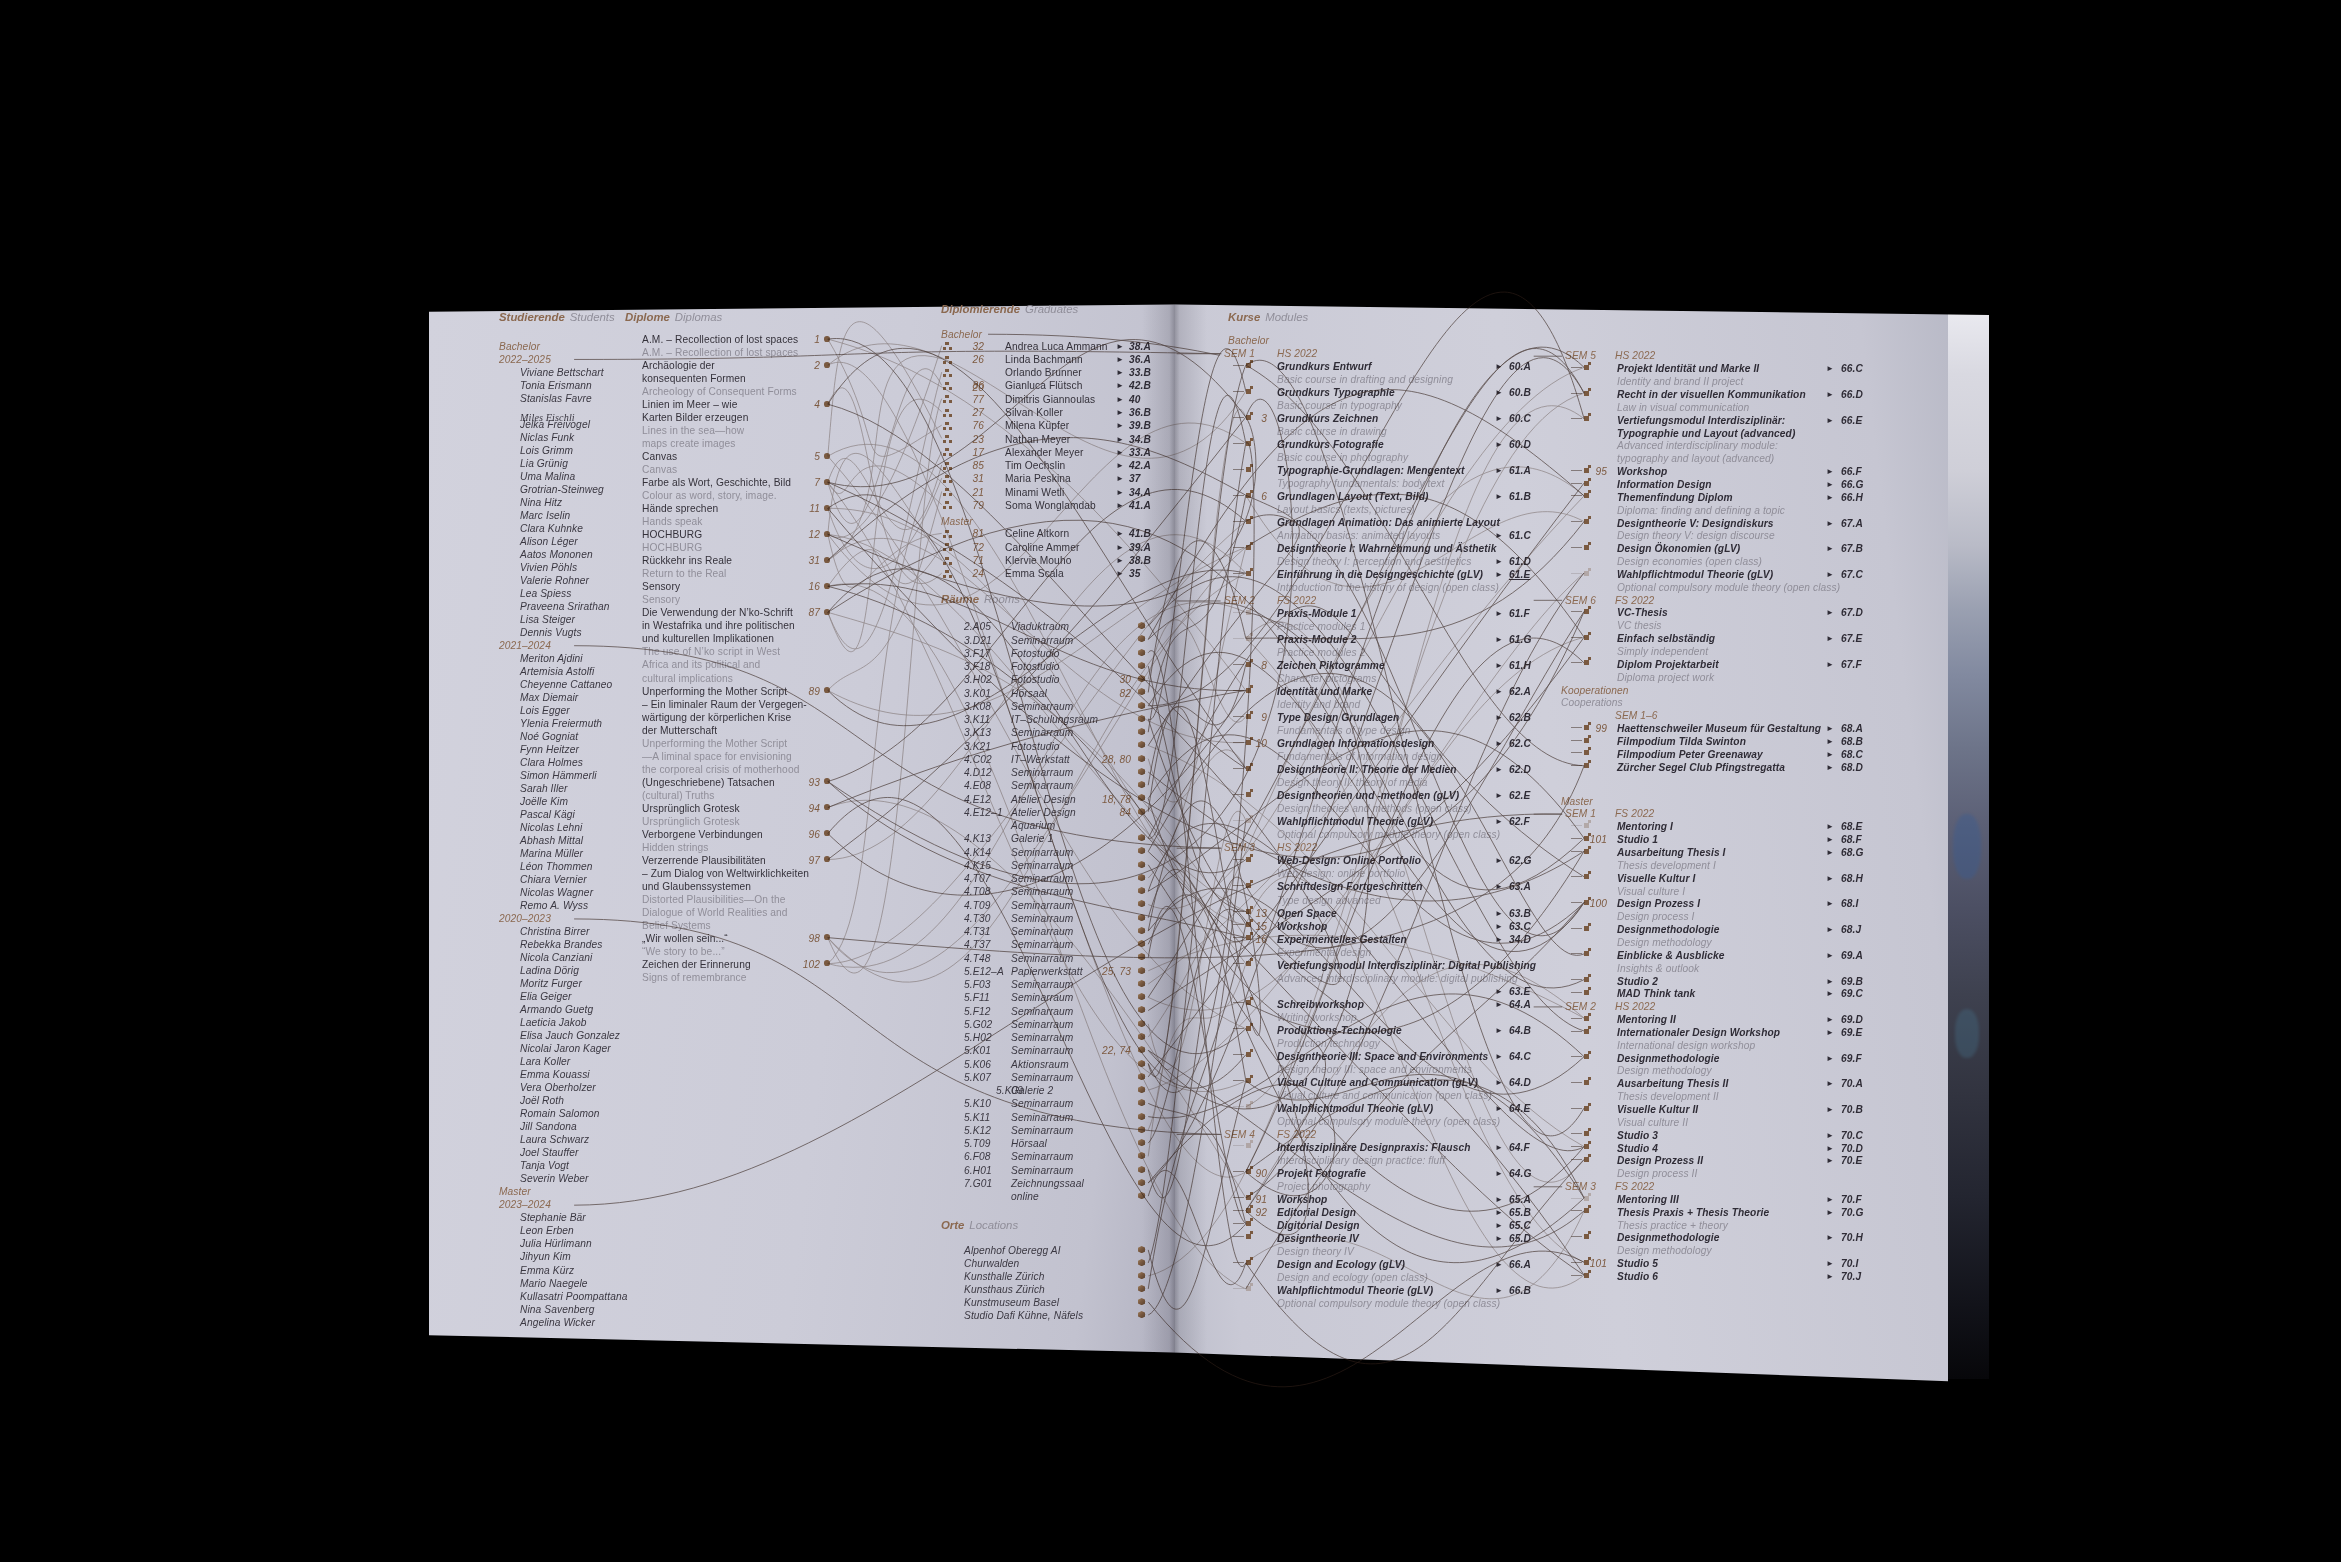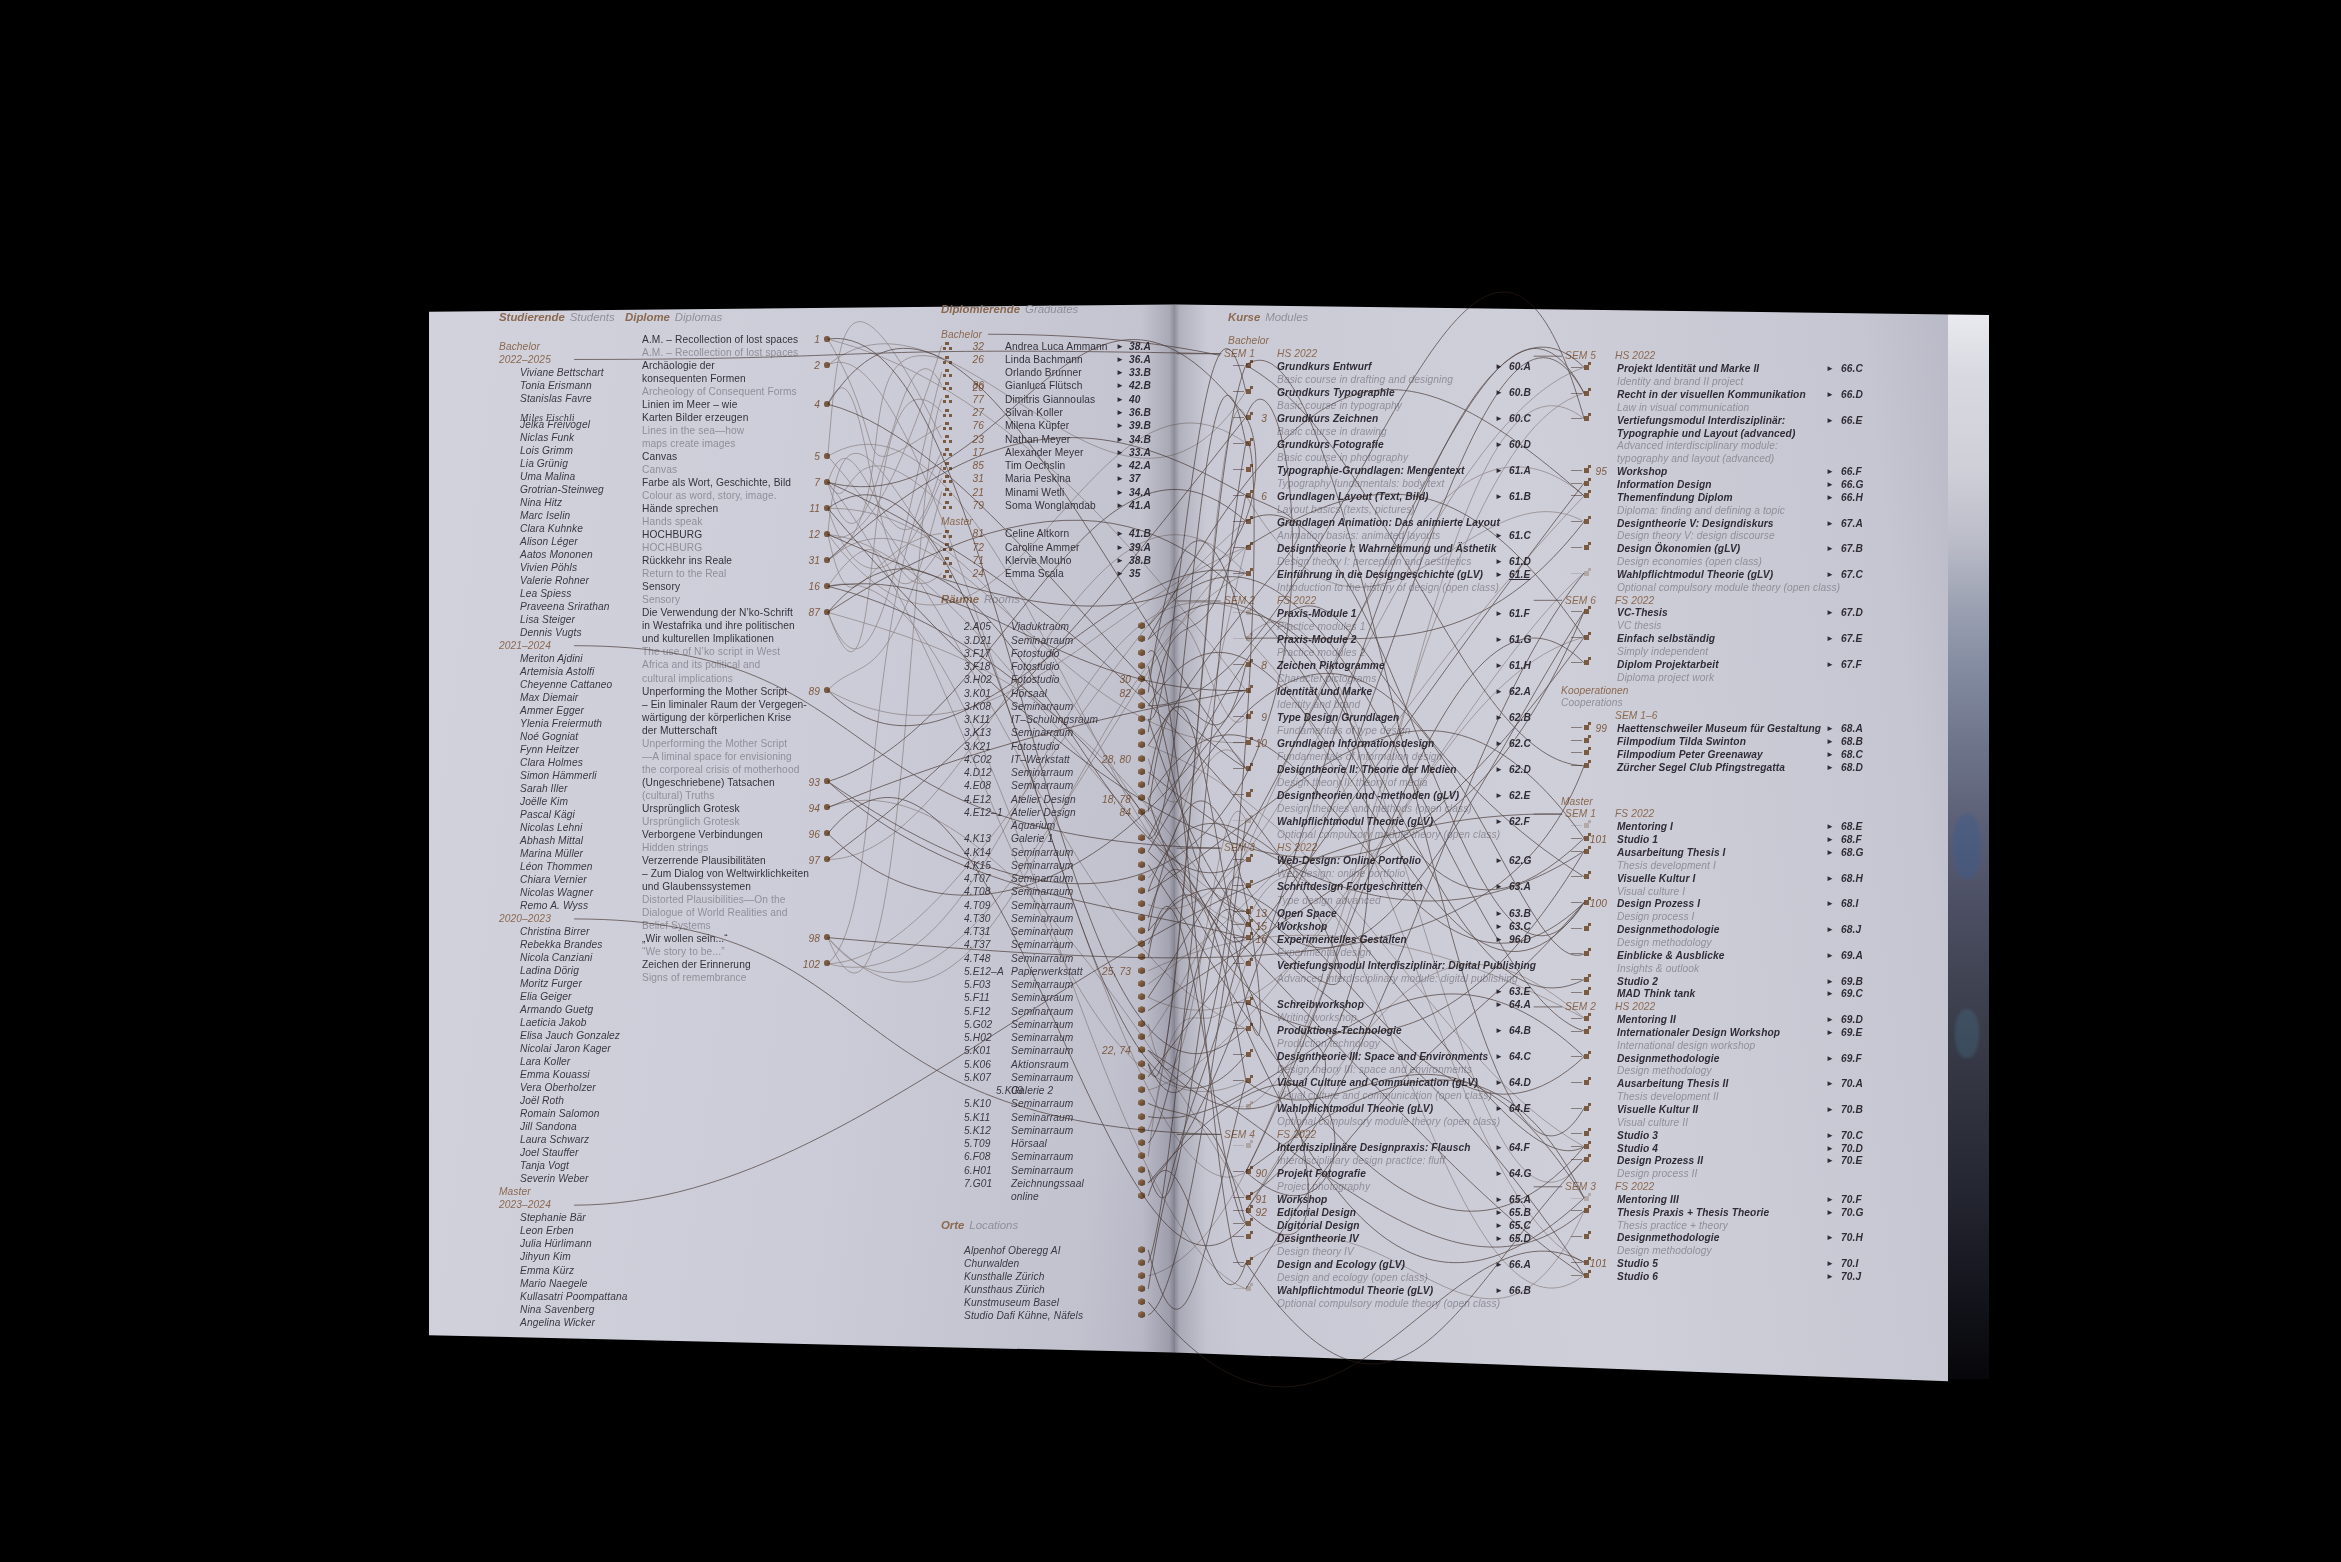--- a/index.html
+++ b/index.html
@@ -111,7 +111,7 @@
       <div class="t stu" style="left: 520px; top: 666px;">Artemisia Astolfi</div>
       <div class="t stu" style="left: 520px; top: 679px;">Cheyenne Cattaneo</div>
       <div class="t stu" style="left: 520px; top: 692px;">Max Diemair</div>
-      <div class="t stu" style="left: 520px; top: 705px;">Ammer Egger</div>
+      <div class="t stu" style="left: 520px; top: 705px;">Lois Egger</div>
       <div class="t stu" style="left: 520px; top: 718px;">Ylenia Freiermuth</div>
       <div class="t stu" style="left: 520px; top: 731px;">Noé Gogniat</div>
       <div class="t stu" style="left: 520px; top: 744px;">Fynn Heitzer</div>

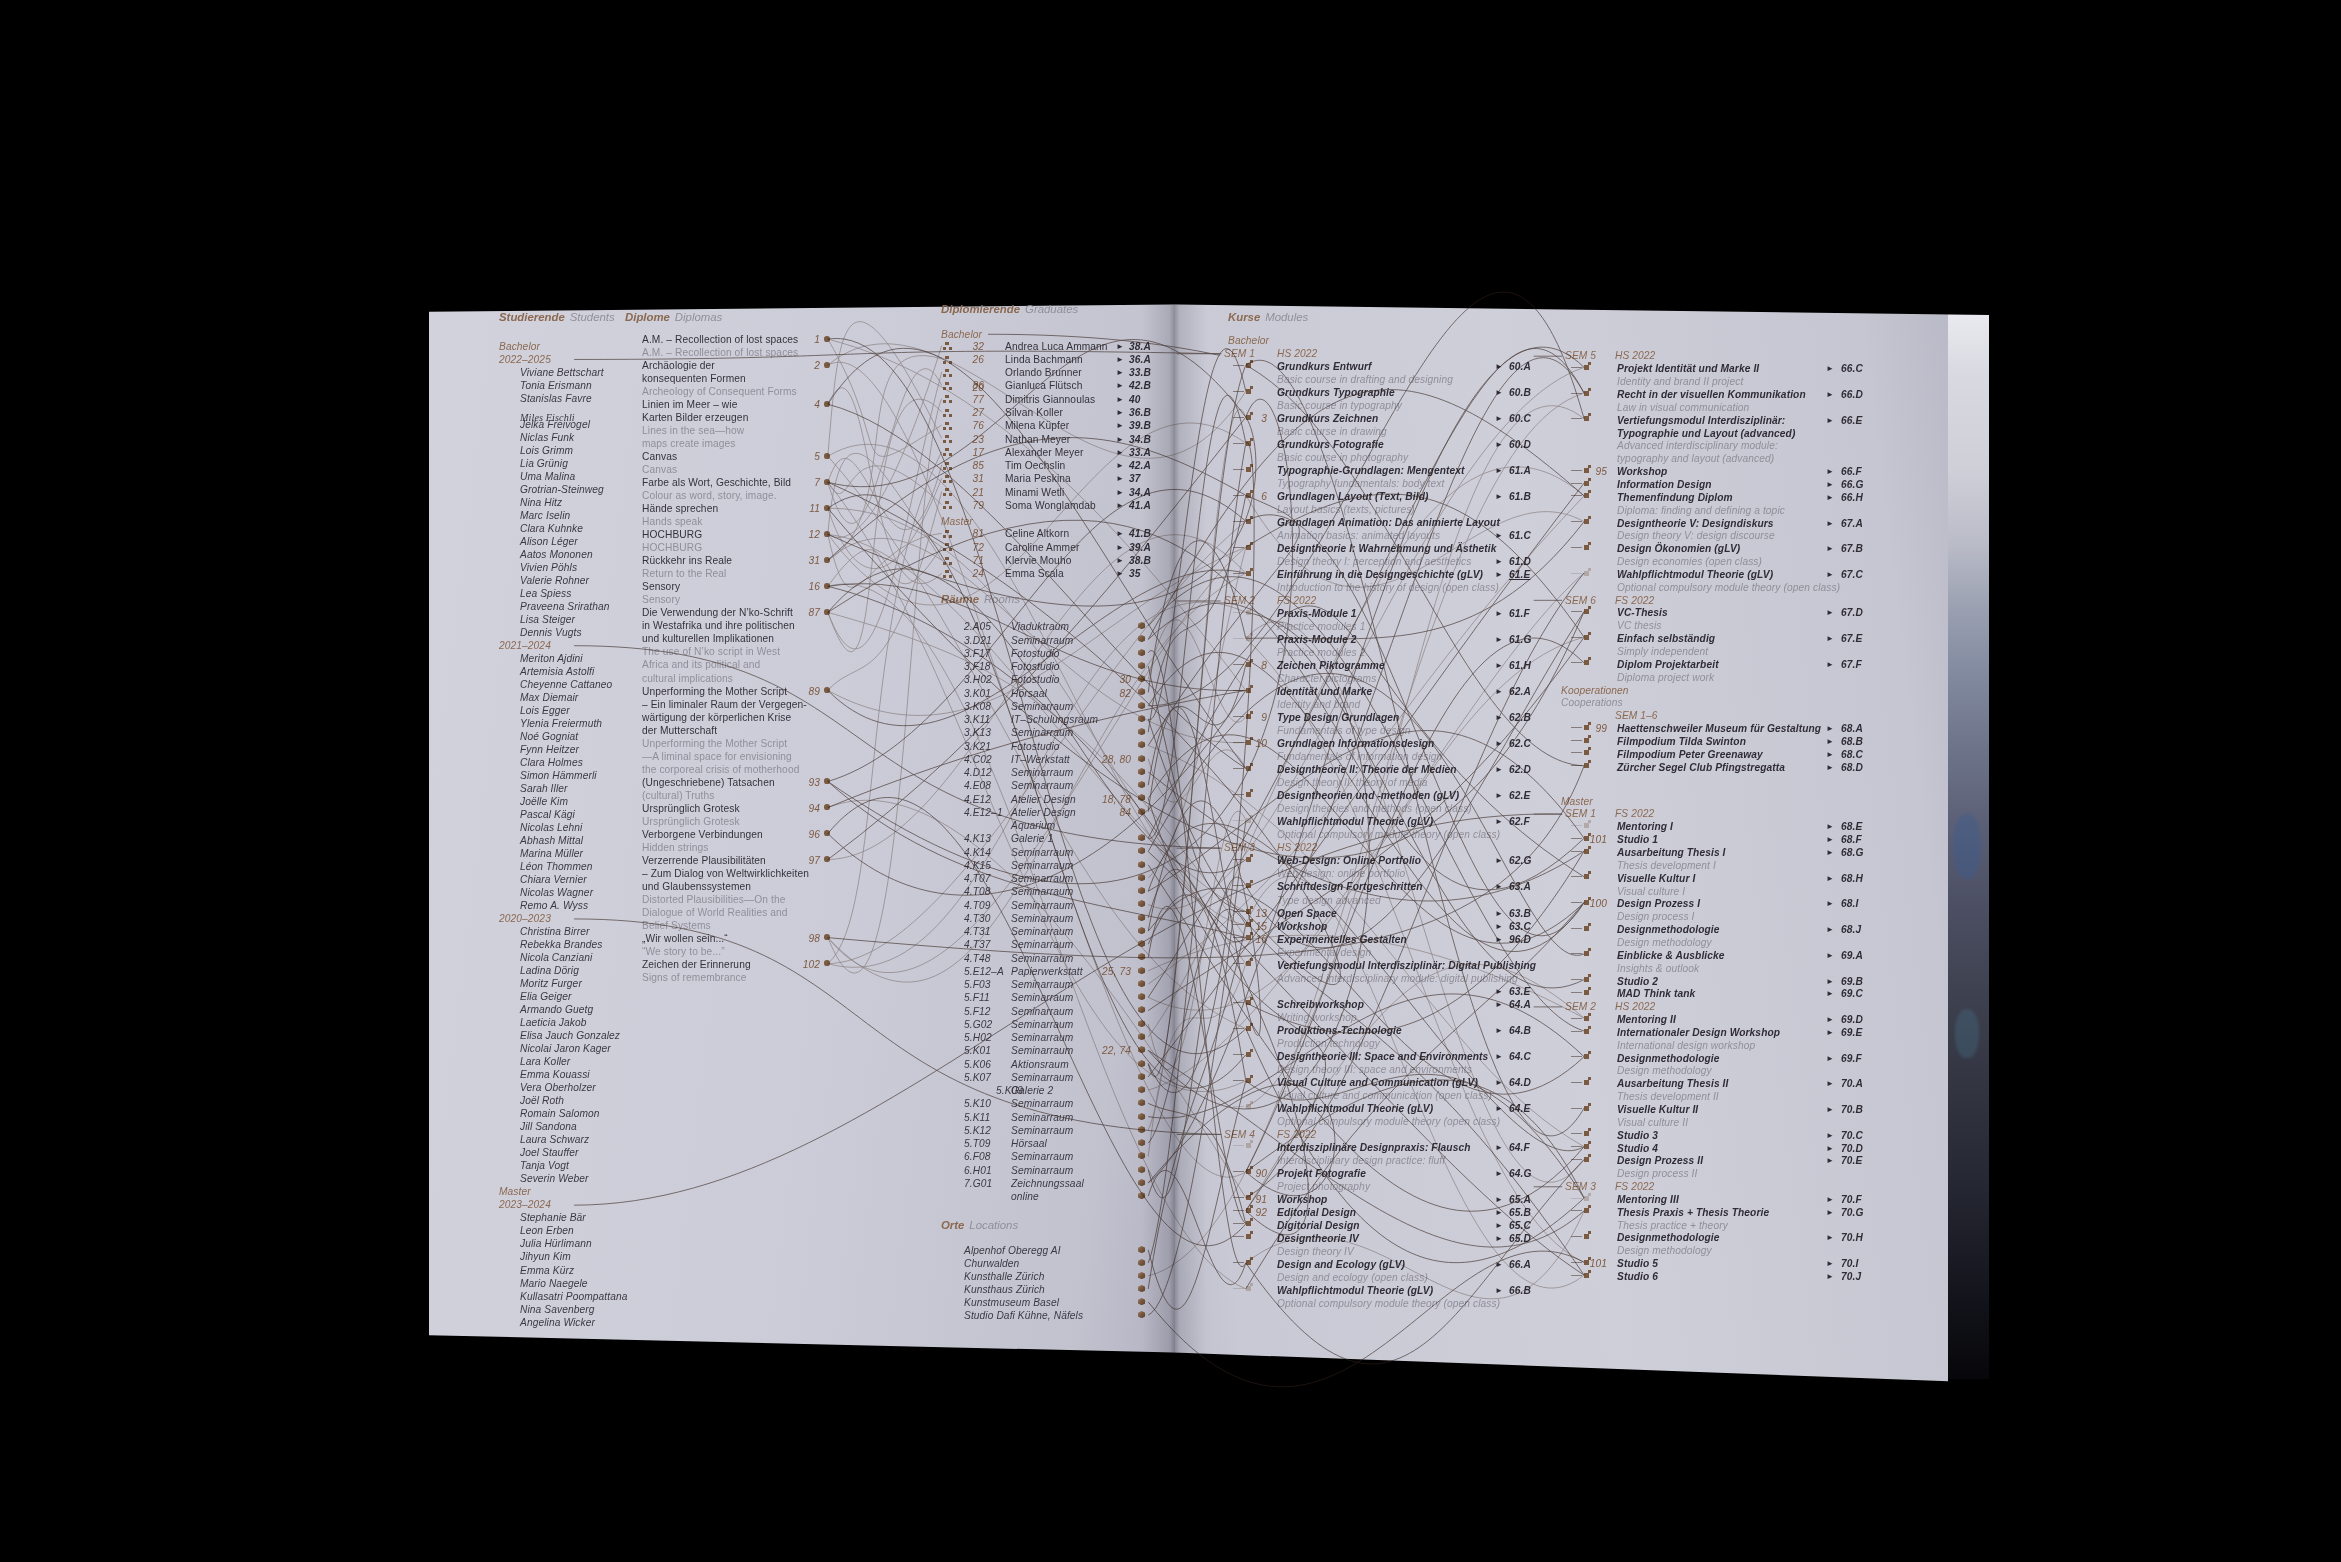--- a/index.html
+++ b/index.html
@@ -672,7 +672,7 @@
       <div class="t mde" style="left: 1277px; top: 934px;">Experimentelles Gestalten</div>
       <div class="t grayi" style="left: 1277px; top: 947px;">Experimental design</div>
       <div class="t code tri" style="left: 1495px; top: 934px;">►</div>
-      <div class="t code" style="left: 1509px; top: 934px;">96.D</div>
+      <div class="t code" style="left: 1509px; top: 934px;">34.D</div>
       <div class="sq" style="left: 1246px; top: 961px;"></div>
       <div class="t mde" style="left: 1277px; top: 960px;">Vertiefungsmodul Interdisziplinär: Digital Publishing</div>
       <div class="t grayi" style="left: 1277px; top: 973px;">Advanced interdisciplinary module: digital publishing</div>

